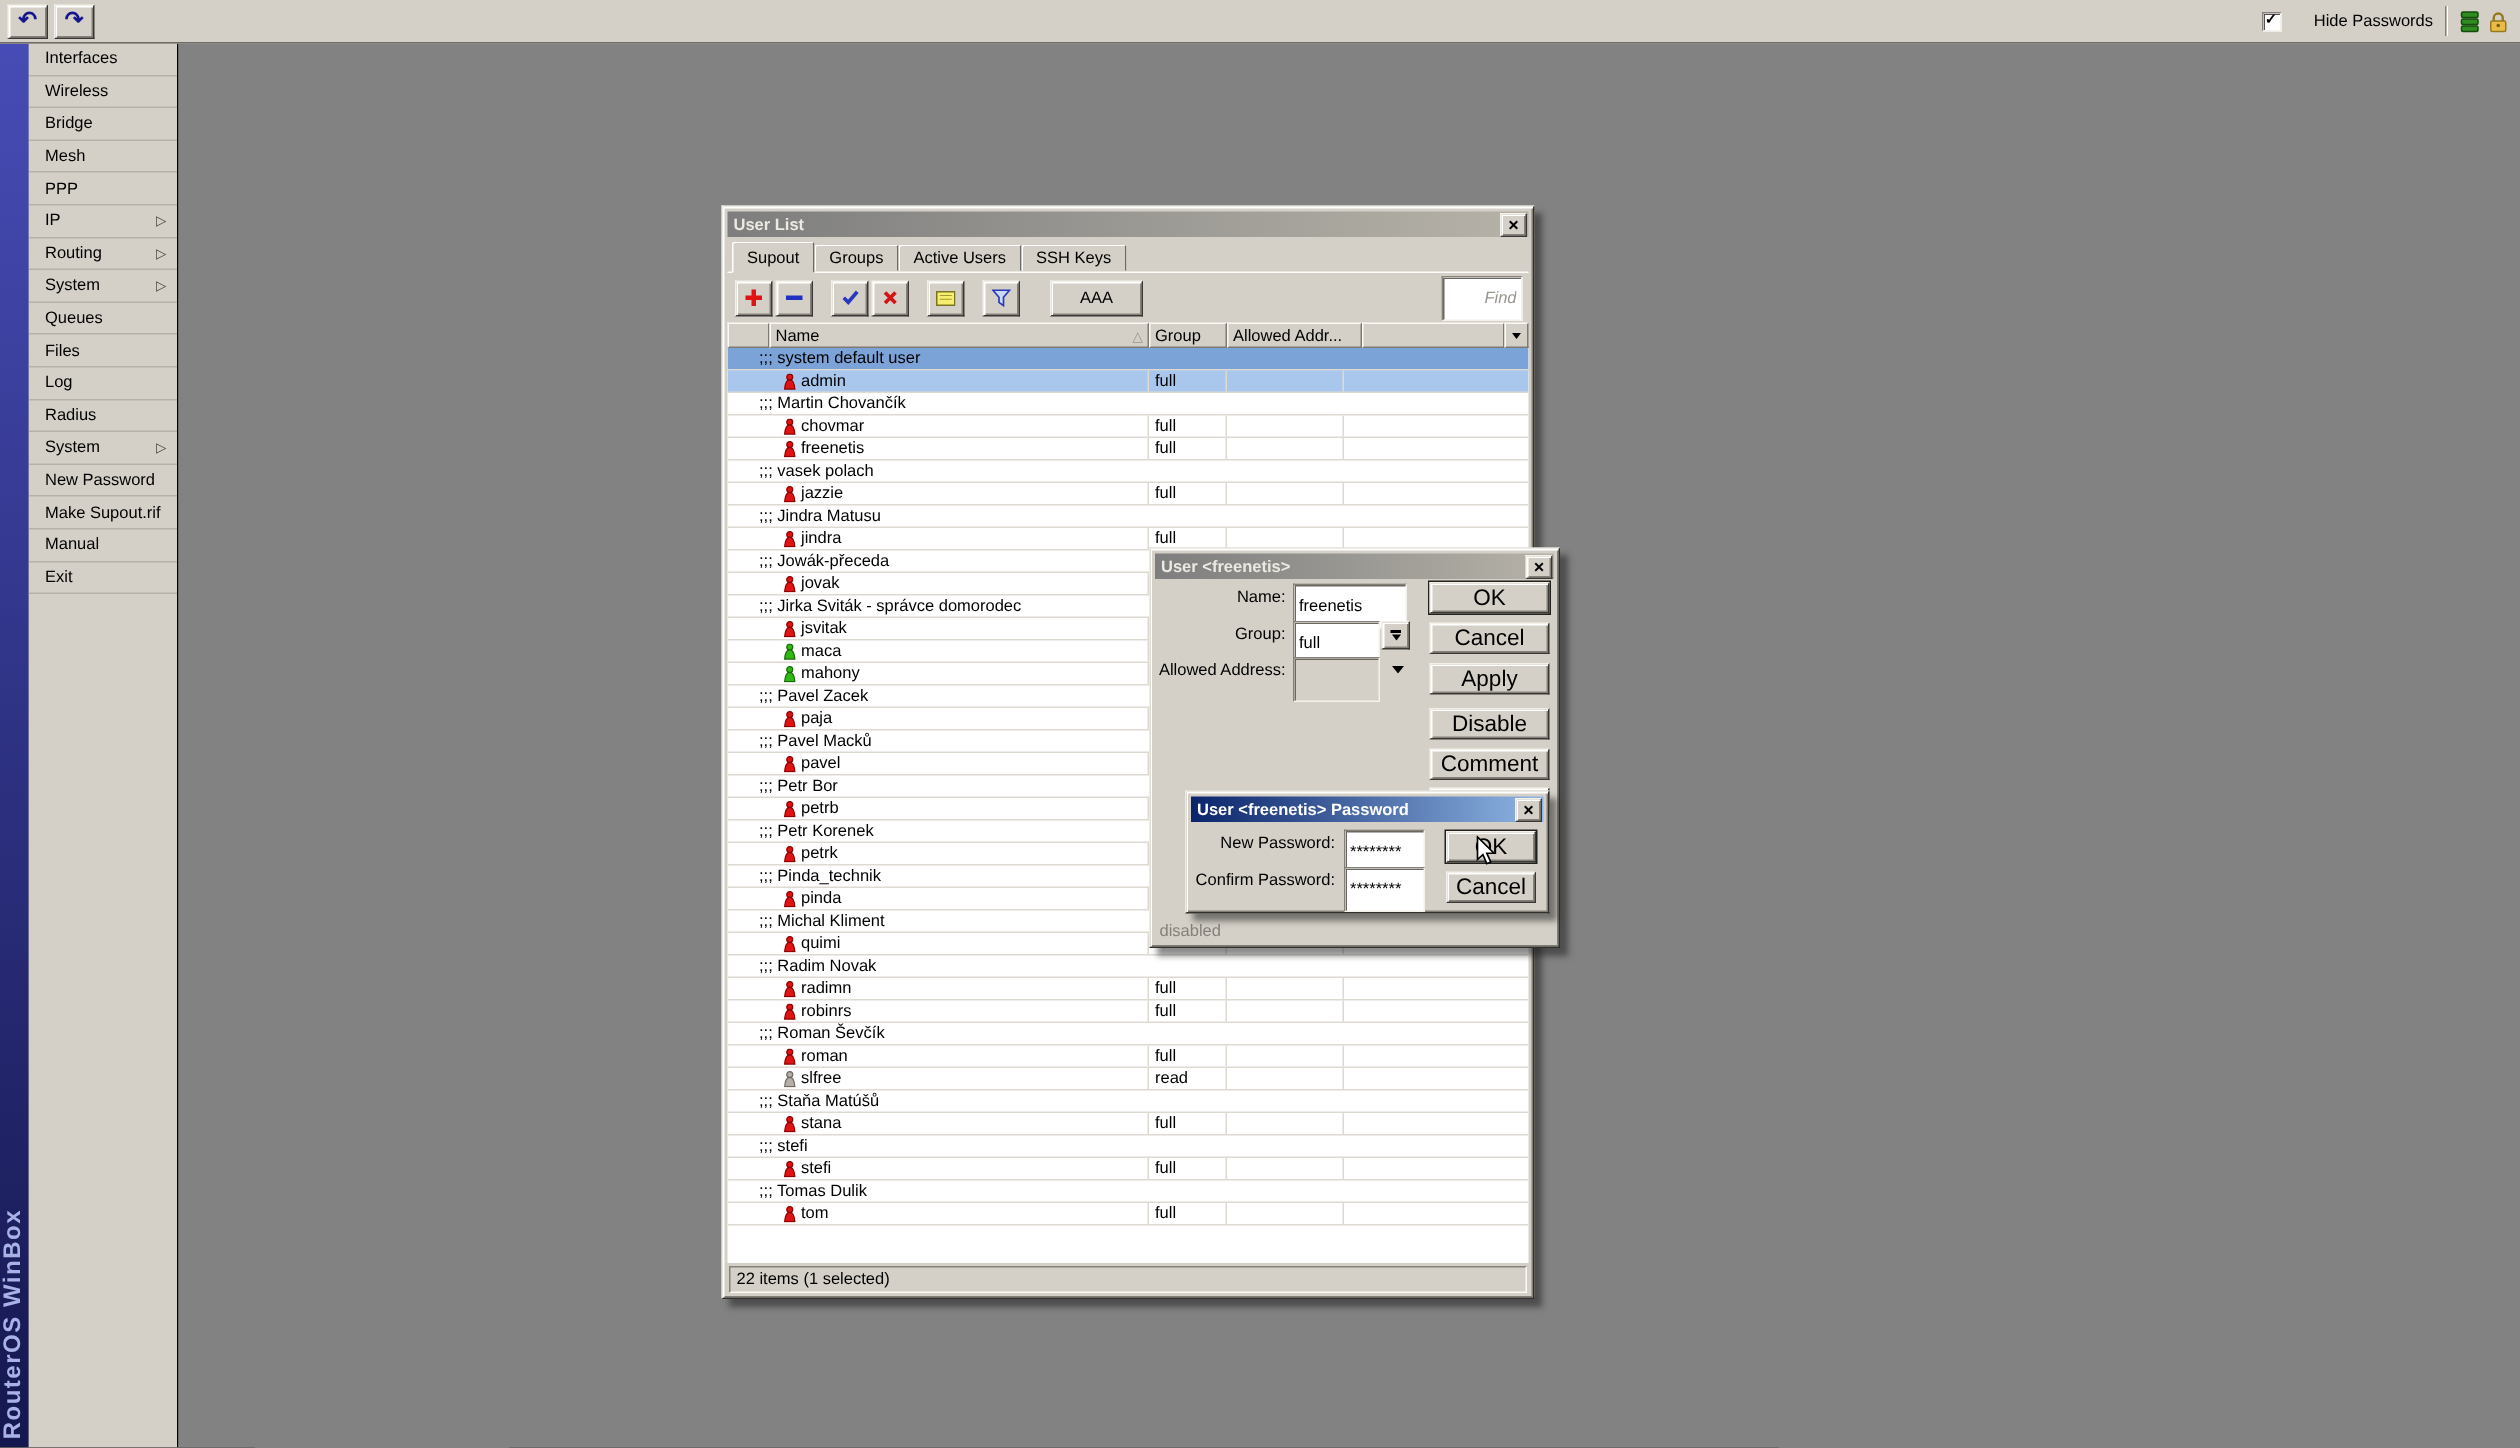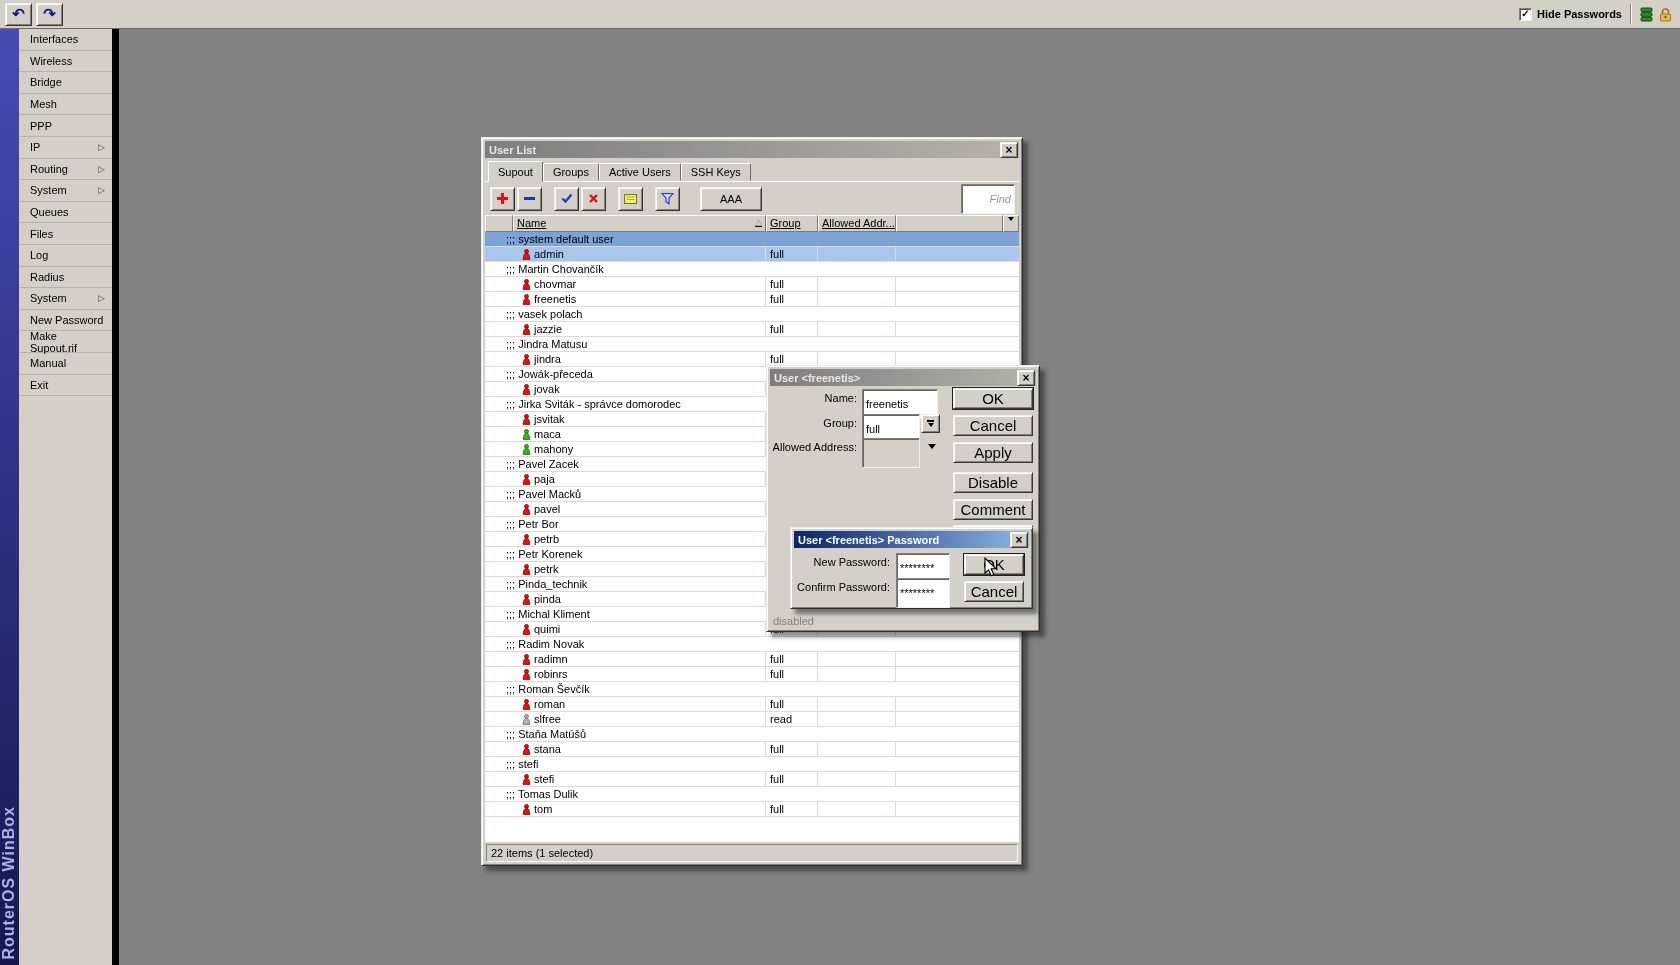--- a/index.html
+++ b/index.html
@@ -18,7 +18,7 @@
   .checkbox{width:13px;height:13px;background:#fff;border:1px solid;border-color:#85817a #f4f1ea #f4f1ea #85817a;
             box-shadow:inset 1px 1px 0 #55524b;display:flex;align-items:center;justify-content:center;
             font-size:10px;font-weight:bold;line-height:1;box-sizing:border-box;}
-  .cb-label{margin-left:5px;font-weight:bold;}
+  .cb-label{margin-left:22px;}
   .vsep{width:0;height:20px;border-left:1px solid #85817a;border-right:1px solid #fff;margin:0 8px;}
 
   

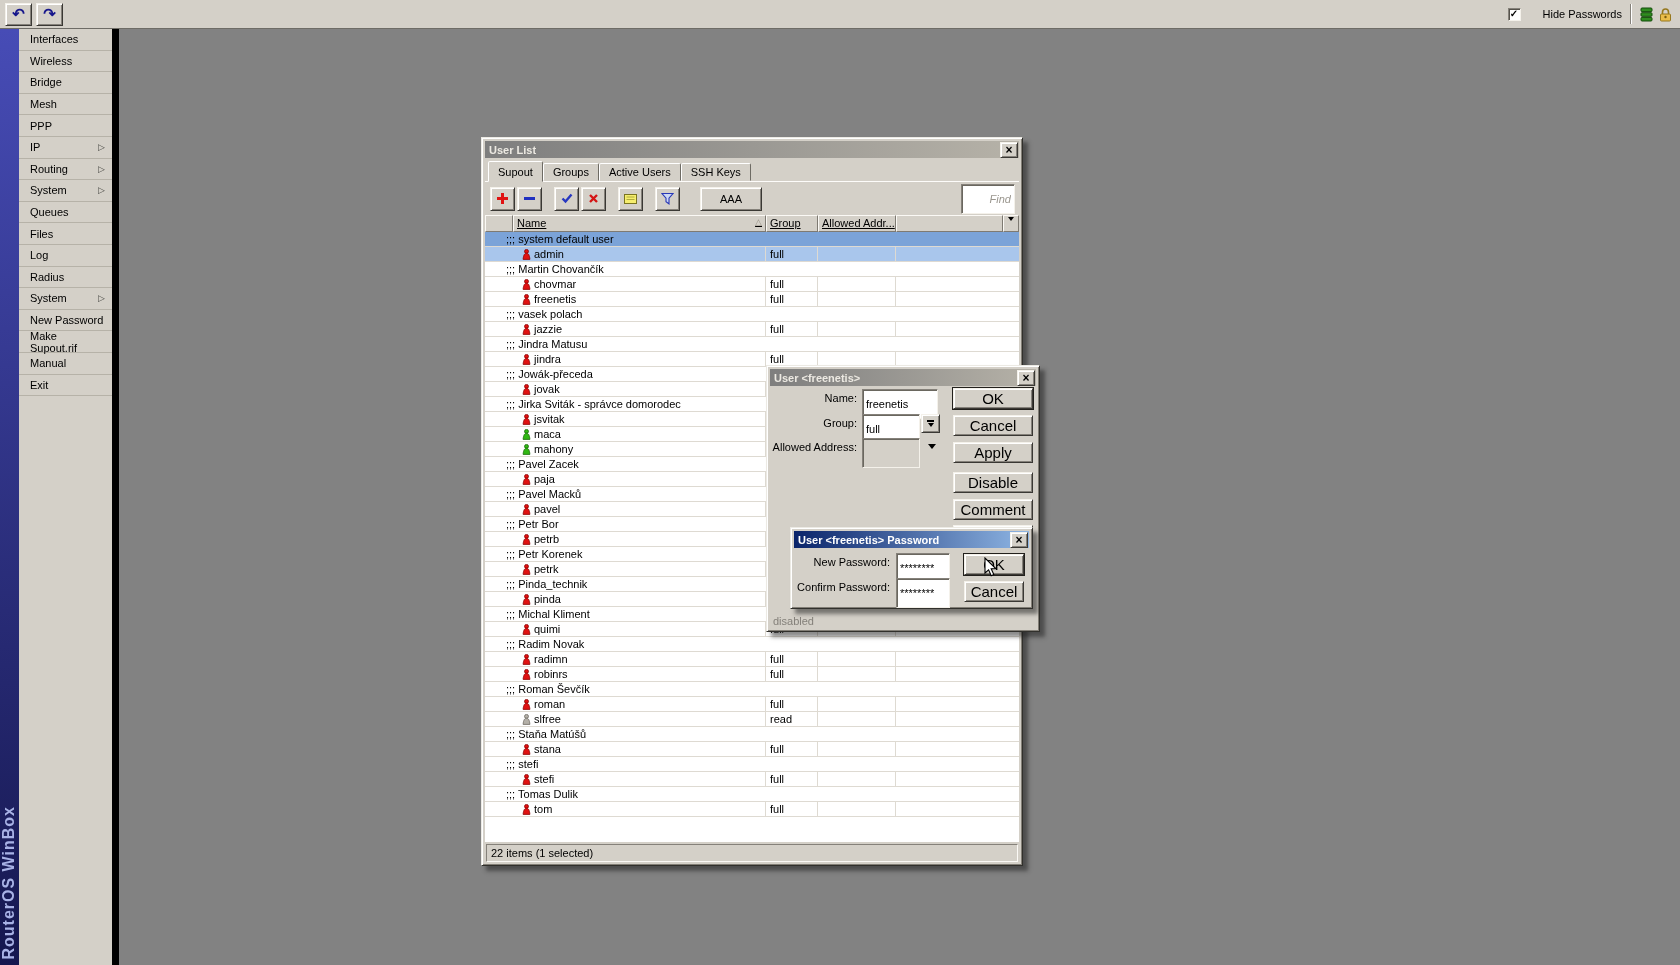--- a/index.html
+++ b/index.html
@@ -26,7 +26,7 @@
   .brand-strip{width:19px;flex:0 0 19px;background:linear-gradient(#474cb6,#15174f);position:relative;}
   .brand-text{position:absolute;bottom:5px;left:0;writing-mode:vertical-rl;transform:rotate(180deg);
               font-size:16px;font-weight:bold;color:#a8b2e6;letter-spacing:1px;white-space:nowrap;}
-  .sidebar{width:100px;flex:0 0 100px;background:#d4d0c8;border-right:7px solid #000000;box-sizing:border-box;}
+  .sidebar{width:100px;flex:0 0 100px;background:#d4d0c8;border-right:1px solid #000000;box-sizing:border-box;}
   .menu-item{height:21.6px;box-sizing:border-box;border-bottom:1px solid #b6b2a8;
              display:flex;align-items:center;padding:0 7px 0 11px;cursor:default;}
   .menu-arrow{margin-left:auto;font-size:9px;color:#4a4a46;}

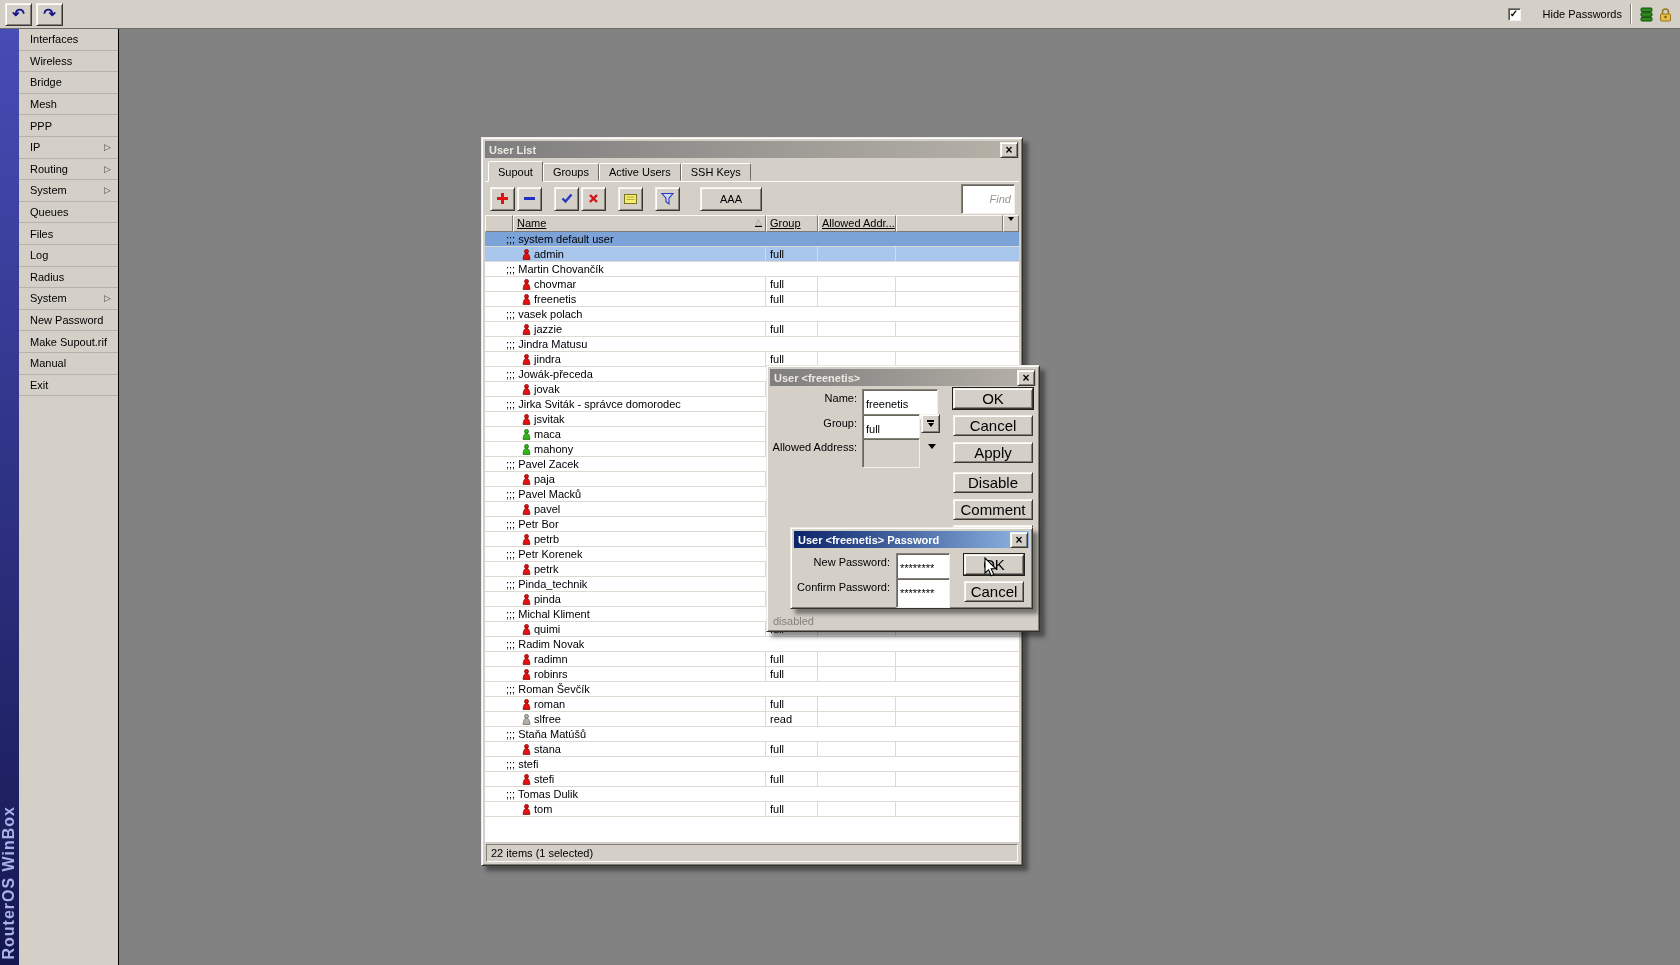--- a/index.html
+++ b/index.html
@@ -64,8 +64,8 @@
 
   .header-row{height:17px;flex:0 0 17px;display:flex;}
   .hcell{box-sizing:border-box;height:17px;background:#d4d0c8;border:1px solid;
-         border-color:#fbf9f5 #7e7a72 #7e7a72 #fbf9f5;padding:1px 3px;display:flex;
-         white-space:nowrap;overflow:hidden;cursor:default;text-decoration:underline;}
+         border-color:#fbf9f5 #7e7a72 #7e7a72 #fbf9f5;padding:1px 3px;display:flex;align-items:center;
+         white-space:nowrap;overflow:hidden;cursor:default;}
   .h-blank{width:28px;}
   .h-name{width:253px;justify-content:space-between;}
   .h-group{width:52px;}

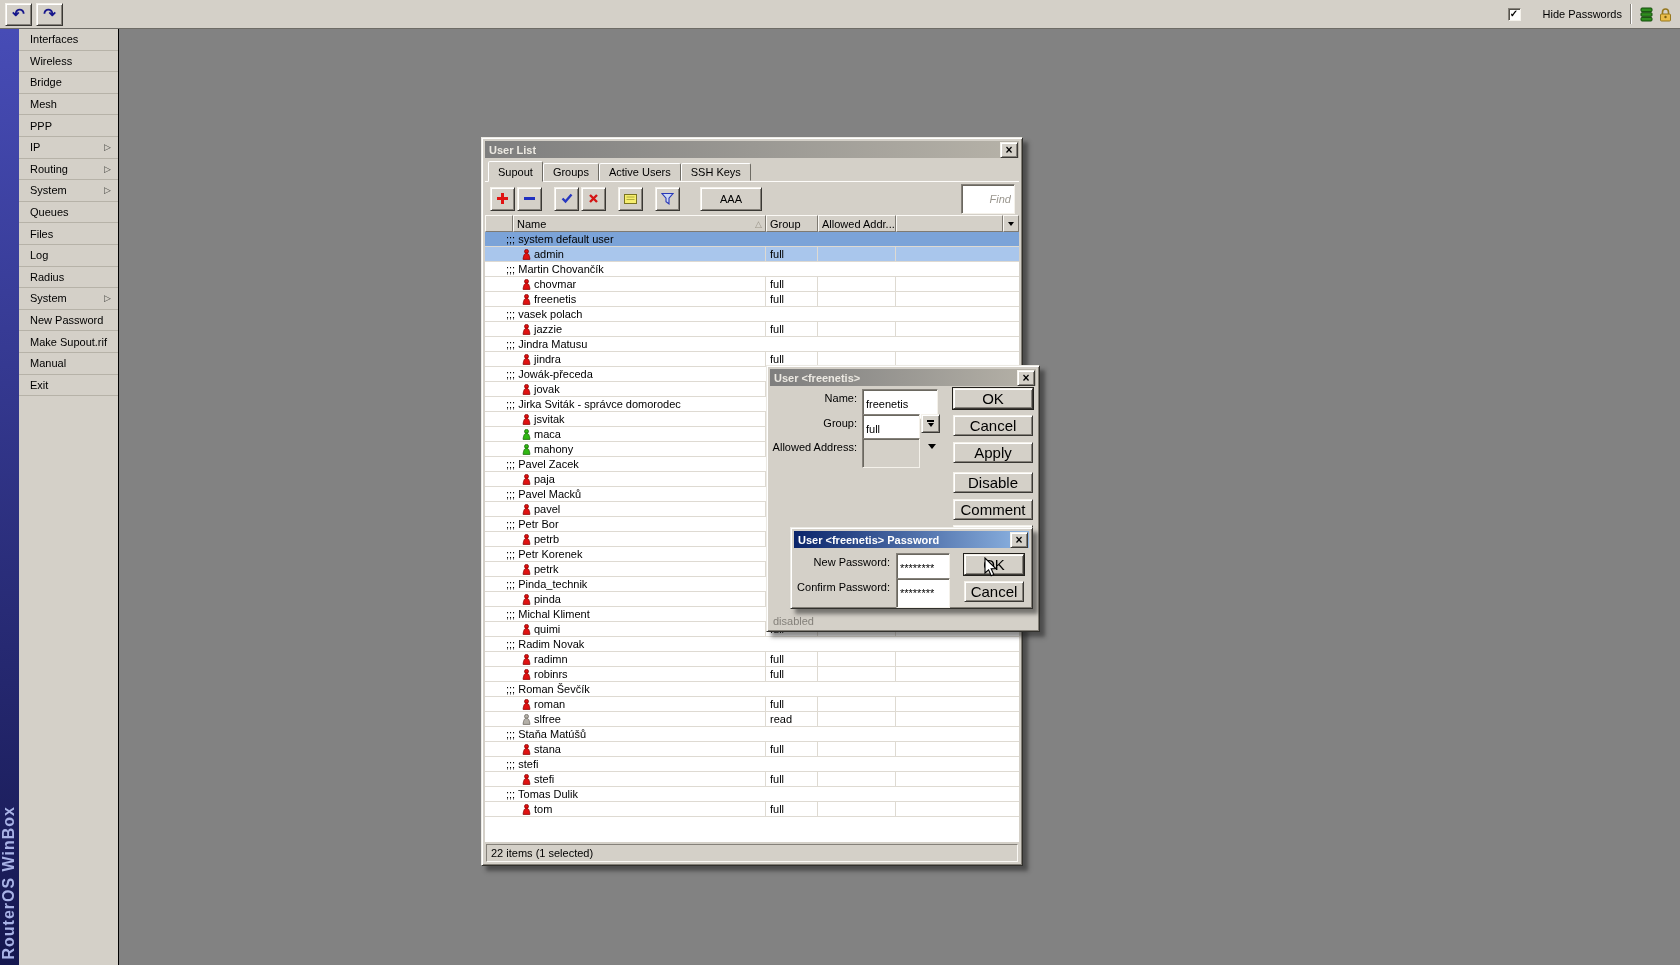--- a/index.html
+++ b/index.html
@@ -69,7 +69,7 @@
   .h-blank{width:28px;}
   .h-name{width:253px;justify-content:space-between;}
   .h-group{width:52px;}
-  .h-allowed{width:78px;}
+  .h-allowed{width:90px;}
   .h-fill{flex:1;}
   .h-arrow{width:16px;justify-content:center;}
   .sort-glyph{font-size:9px;color:#9a9488;}

